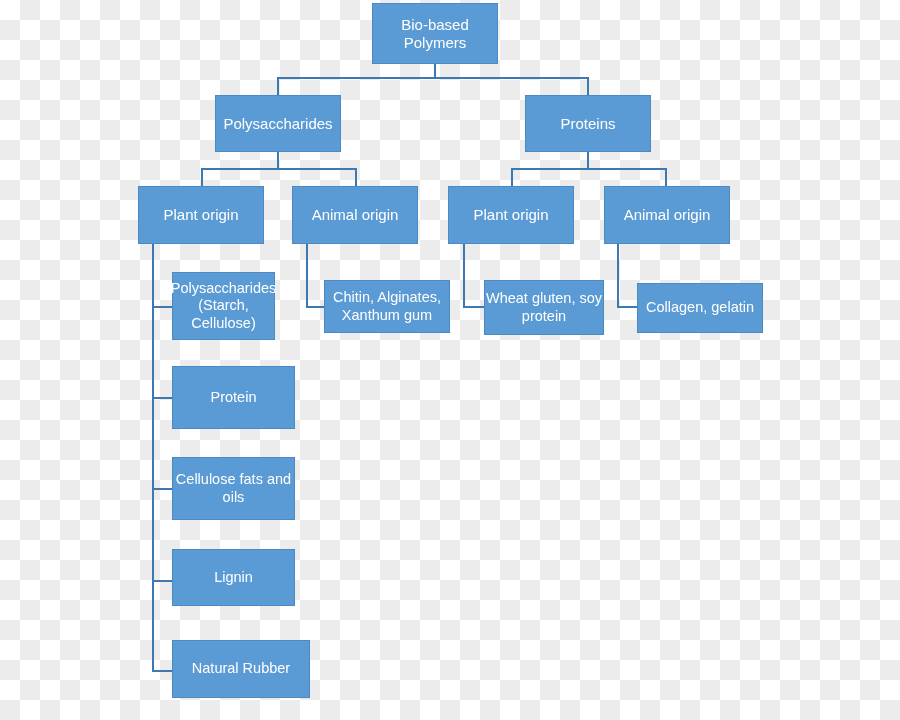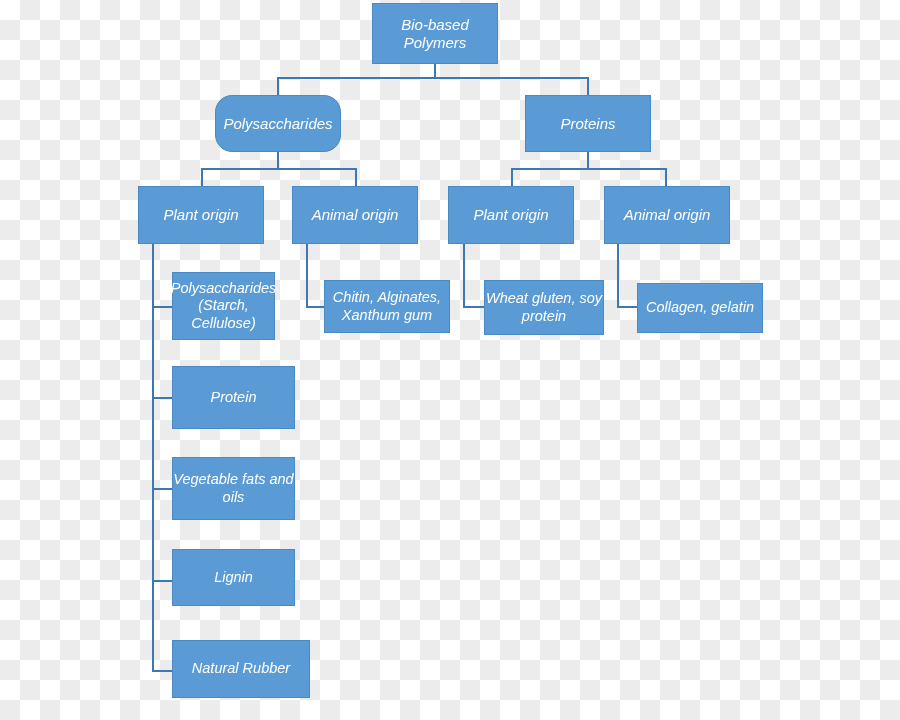--- a/index.html
+++ b/index.html
@@ -38,7 +38,6 @@
     font-size: 15px;
     padding: 2px 0;
     z-index: 2;
-    font-style: italic;
   }
   .node.small { font-size: 14.5px; }
   .conn {

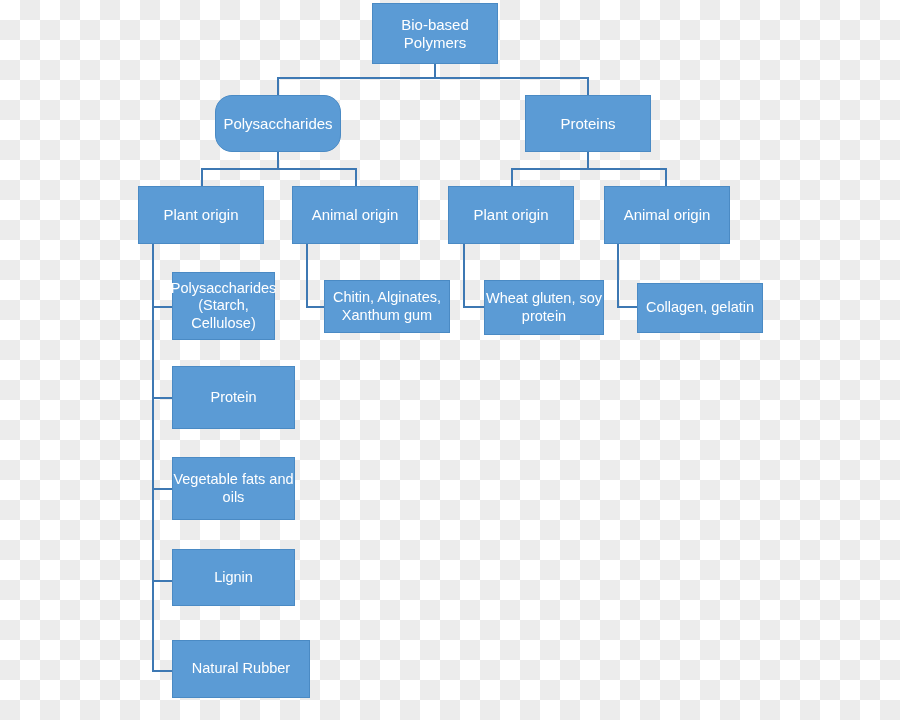--- a/index.html
+++ b/index.html
@@ -89,7 +89,7 @@
 
   <div class="node" style="left:372px; top:3px; width:126px; height:61px;">Bio-based Polymers</div>
 
-  <div class="node" style="left:215px; top:95px; width:126px; height:57px;border-radius:17px;">Polysaccharides</div>
+  <div class="node" style="left:215px; top:95px; width:126px; height:57px;">Polysaccharides</div>
 
   <div class="node" style="left:525px; top:95px; width:126px; height:57px;">Proteins</div>
 

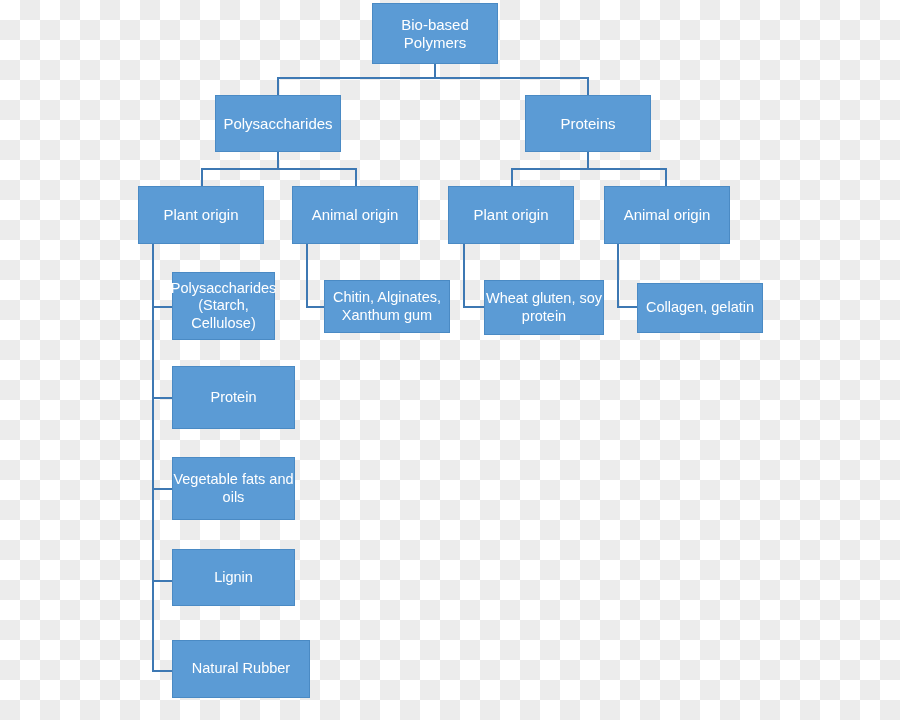--- a/index.html
+++ b/index.html
@@ -111,7 +111,7 @@
 
   <div class="node small" style="left:637px; top:283px; width:126px; height:50px;">Collagen, gelatin</div>
 
-  <div class="node small" style="left:172px; top:457px; width:123px; height:63px;">Vegetable fats and oils</div>
+  <div class="node small" style="left:172px; top:457px; width:123px; height:63px;">Cellulose fats and oils</div>
 
   <div class="node small" style="left:172px; top:549px; width:123px; height:57px;">Lignin</div>
 

